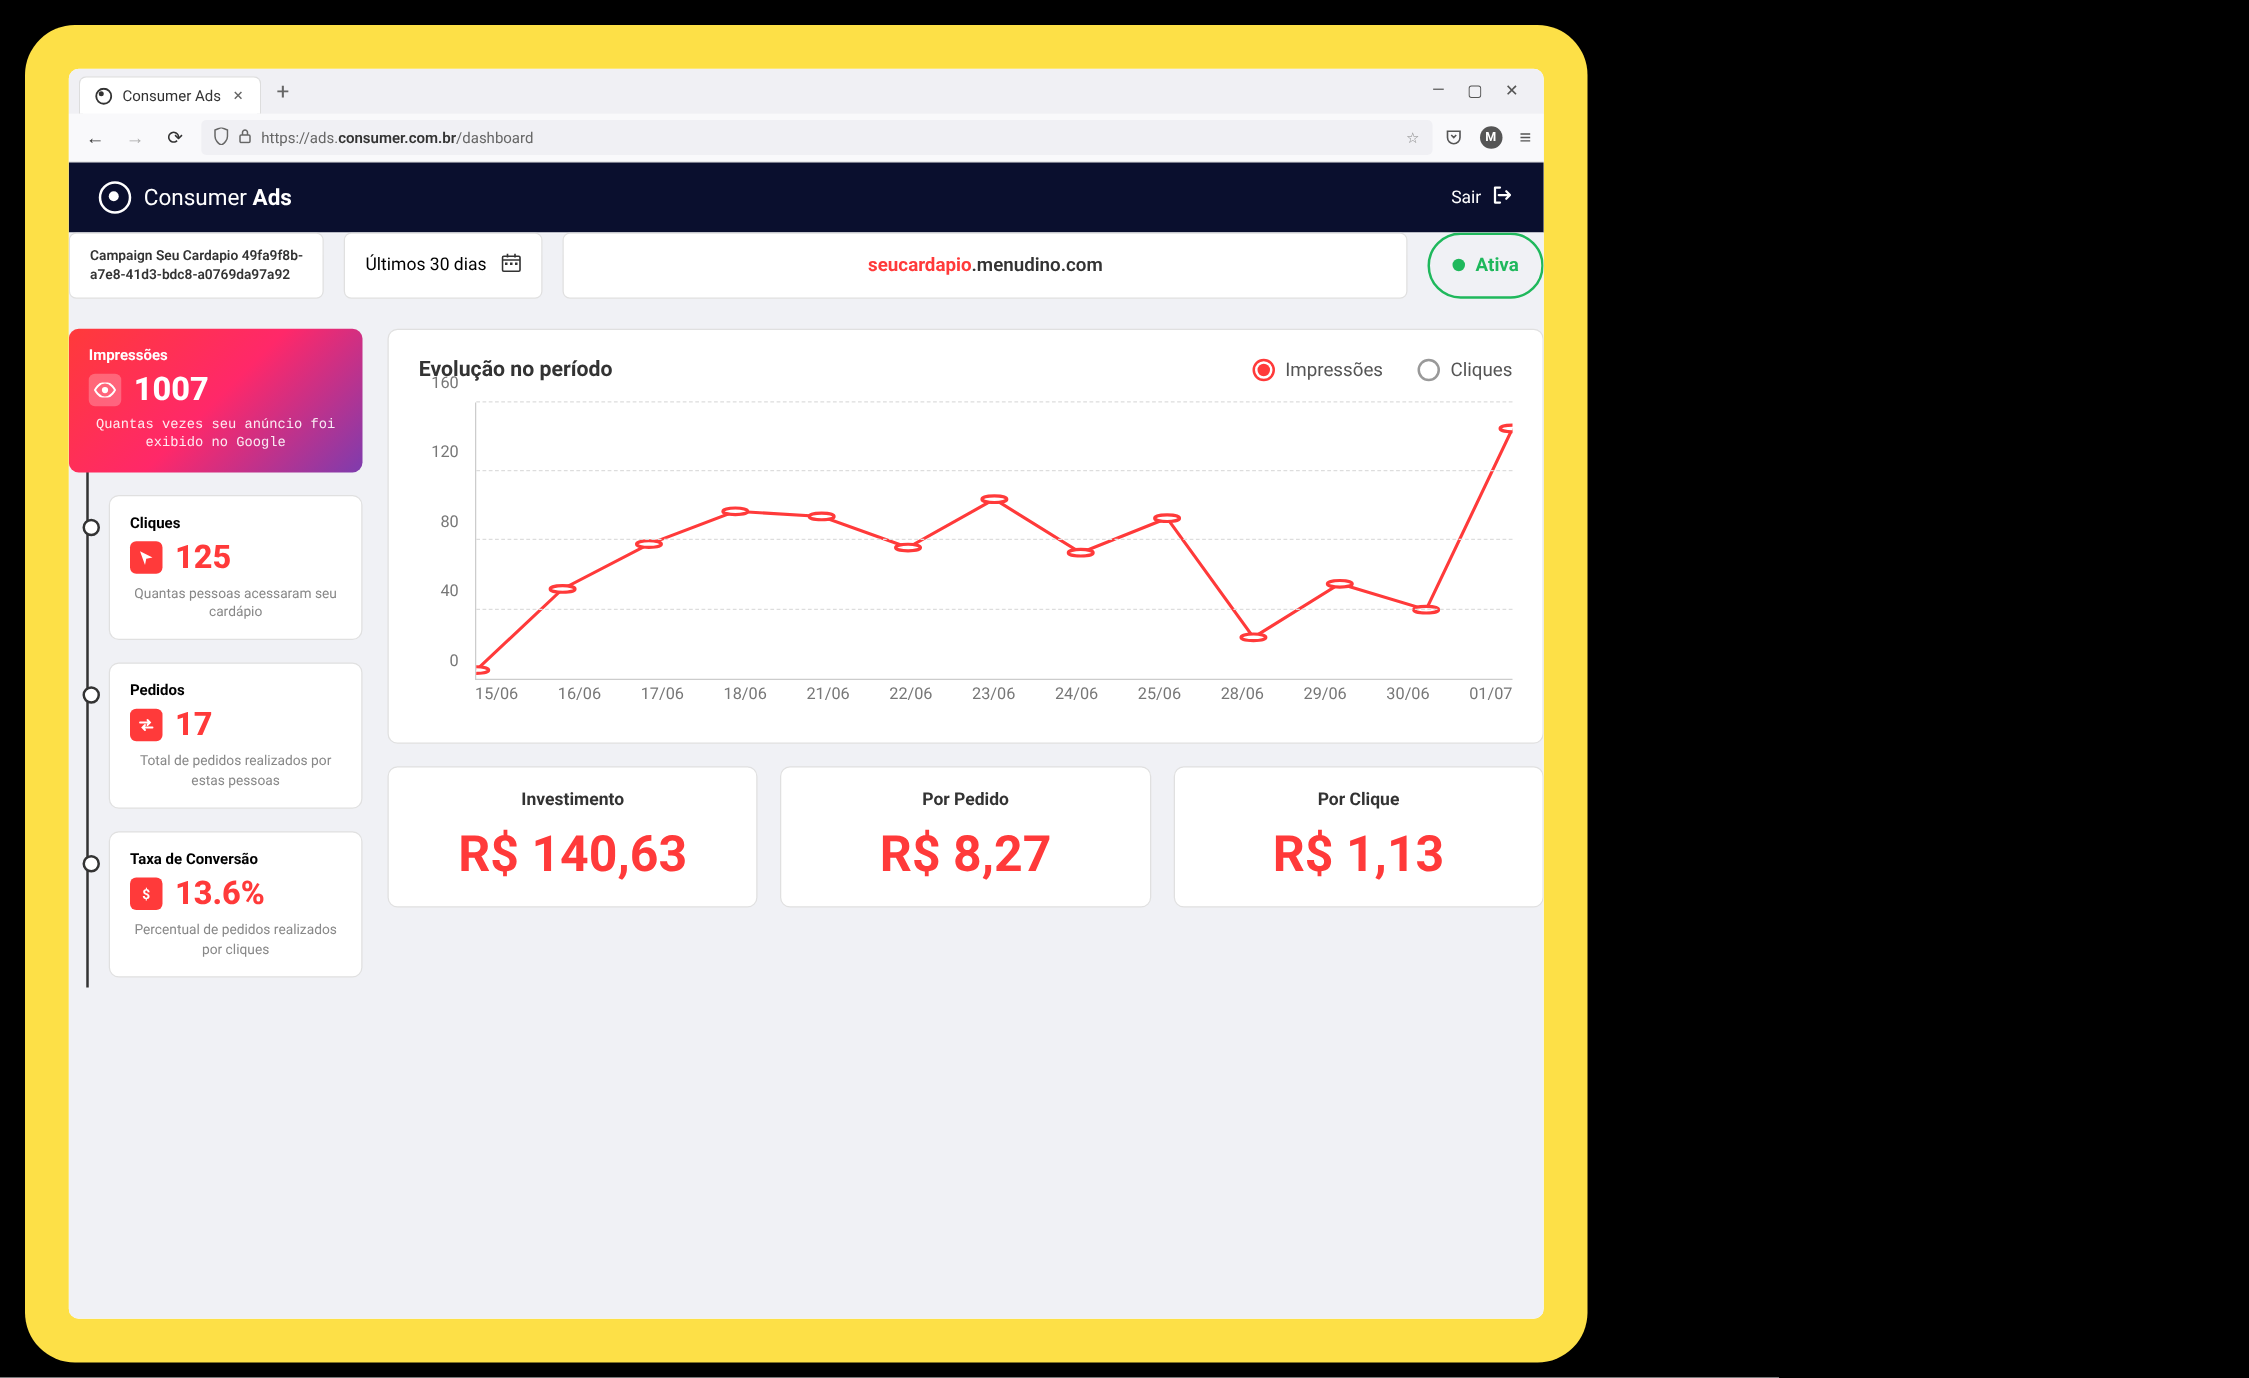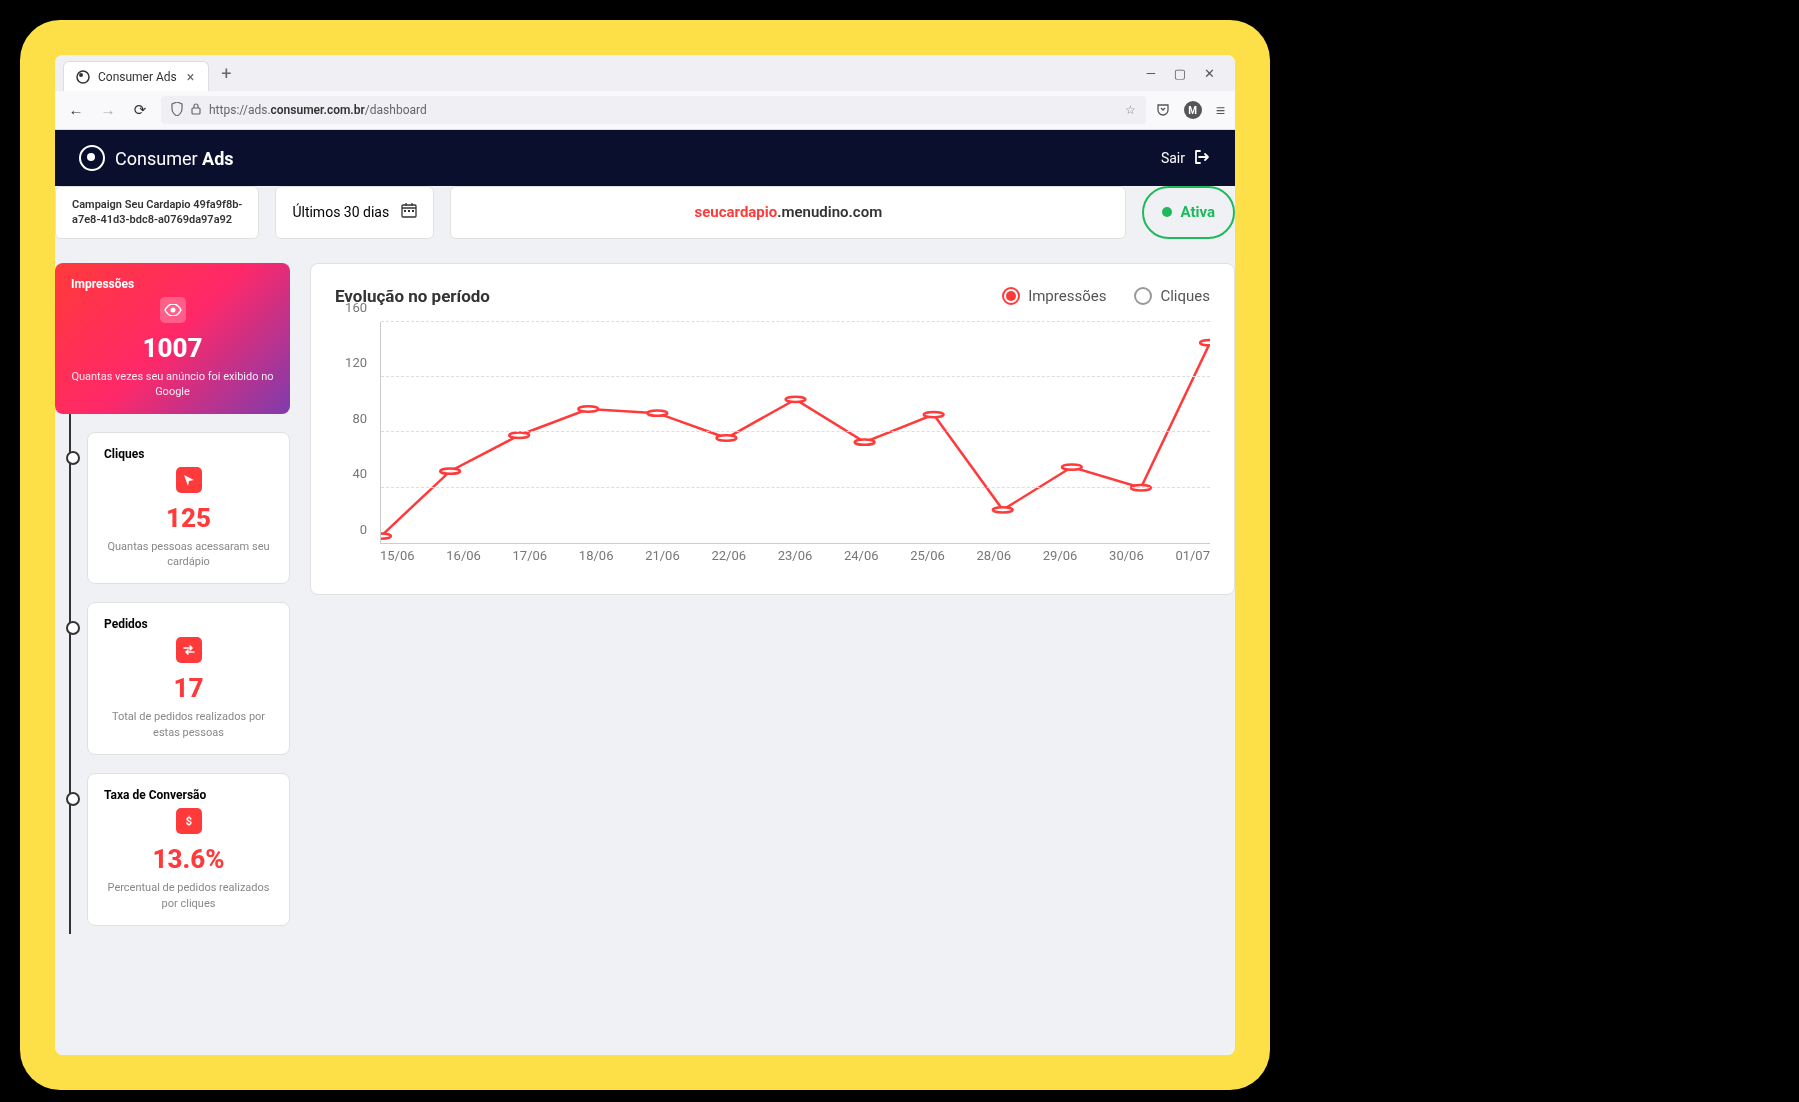--- a/index.html
+++ b/index.html
@@ -162,7 +162,7 @@
   border: 2px solid #333;
 }
 .metric-title { font-size: 12px; font-weight: 700; margin-bottom: 6px; }
-.metric-value-row { display: flex; align-items: center; gap: 10px; margin-bottom: 6px; flex-direction: column; }
+.metric-value-row { display: flex; align-items: center; gap: 10px; margin-bottom: 6px; }
 .metric-icon {
   width: 26px; height: 26px;
   border-radius: 5px;

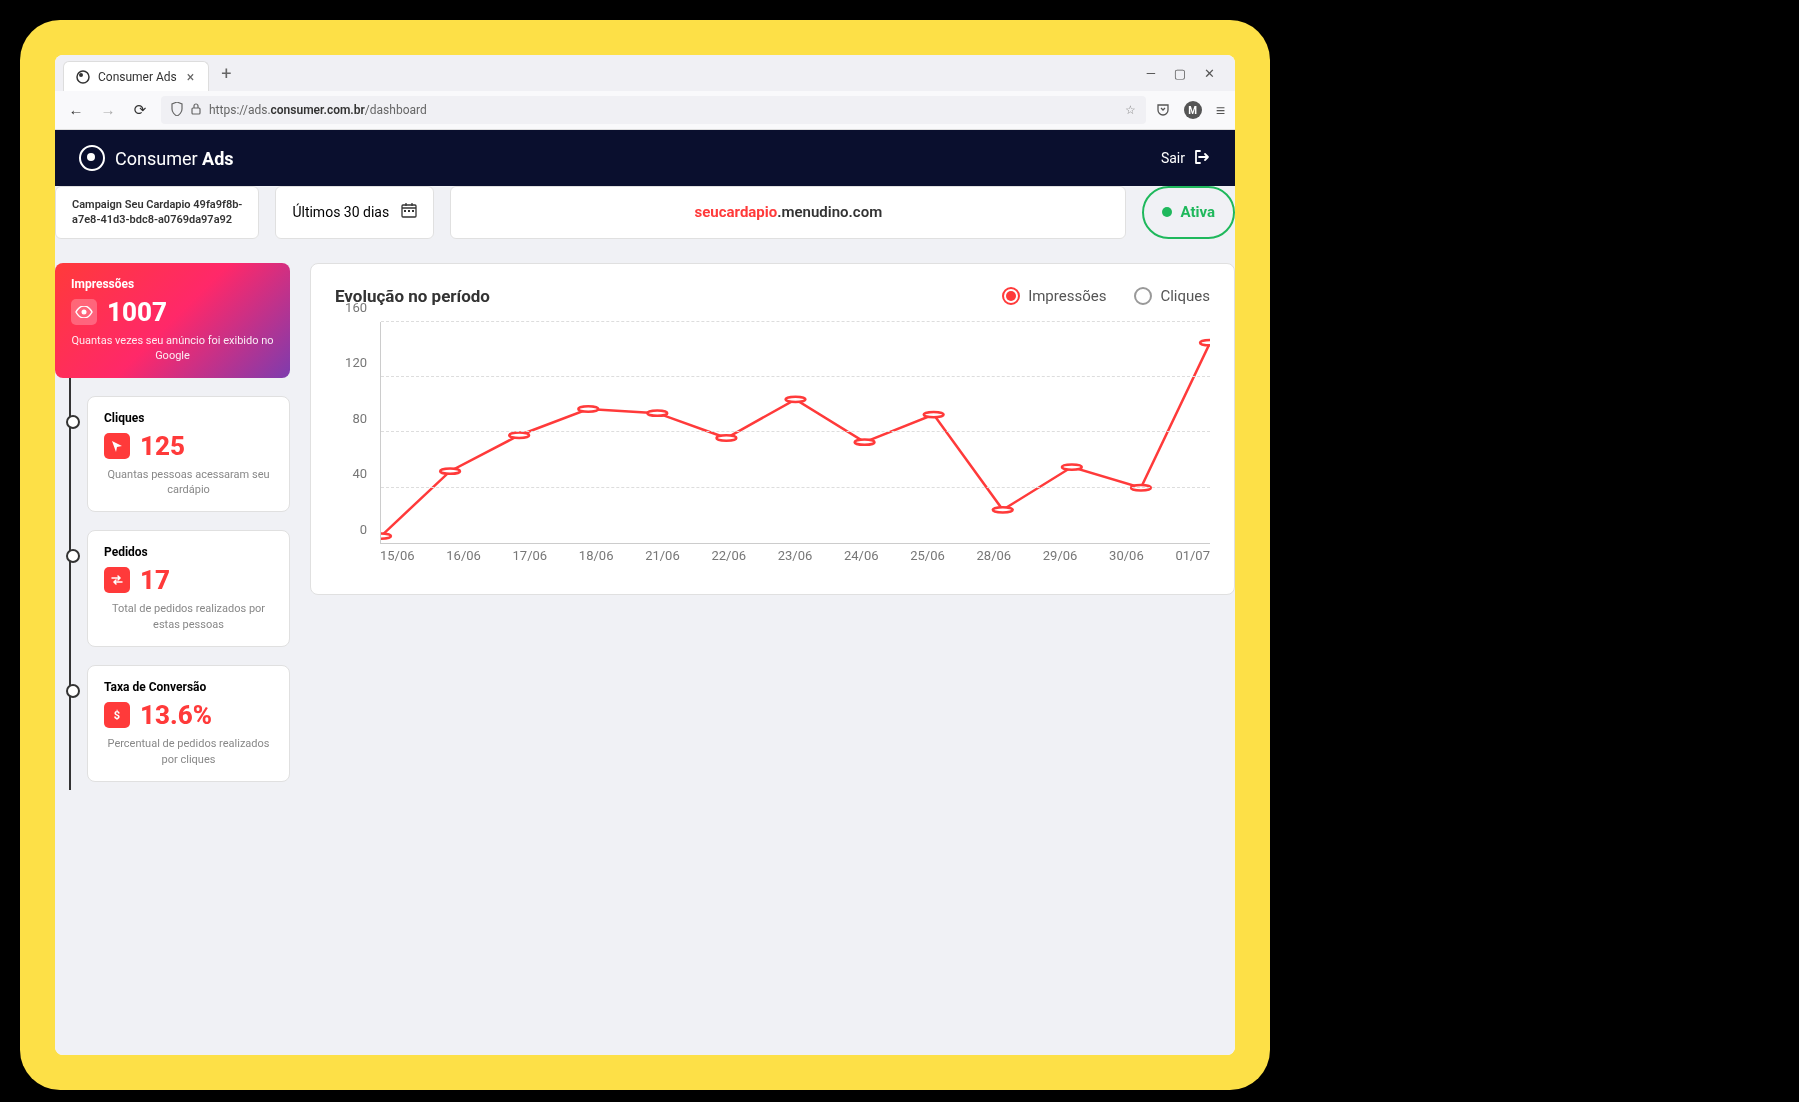--- a/index.html
+++ b/index.html
@@ -177,7 +177,7 @@
 .metric-card.active .metric-value { color: #fff; }
 .metric-card:not(.active) .metric-value { color: #ff3a3a; }
 .metric-desc { font-size: 11px; color: #888; text-align: center; line-height: 1.4; }
-.metric-card.active .metric-desc { color: rgba(255,255,255,0.9); }
+.metric-card.active .metric-desc { color: rgba(255,255,255,0.9); font-family: Liberation Mono, monospace; }
 
 .chart-col { flex: 1; }
 .chart-card {

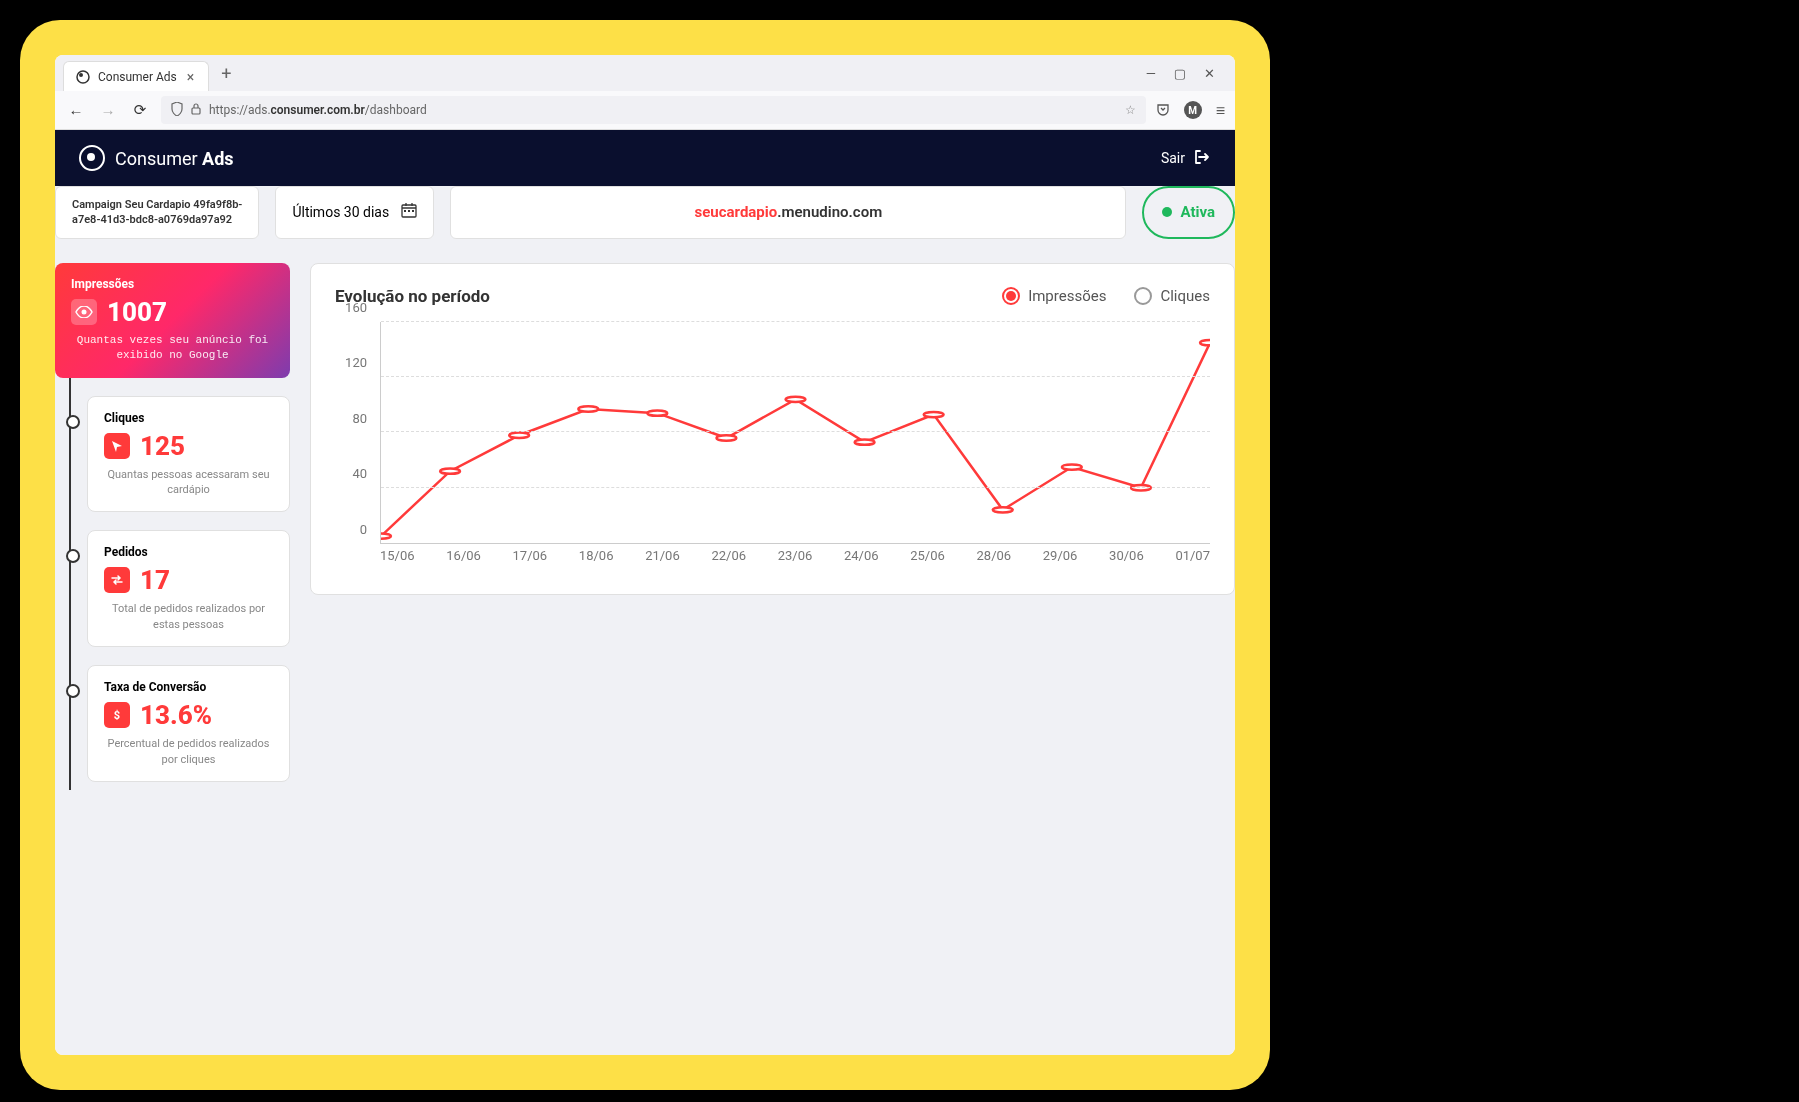--- a/index.html
+++ b/index.html
@@ -440,6 +440,20 @@
           </div>
         </div>
 
+        <div class="bottom-cards">
+          <div class="info-card">
+            <div class="info-label">Investimento</div>
+            <div class="info-value">R$ 140,63</div>
+          </div>
+          <div class="info-card">
+            <div class="info-label">Por Pedido</div>
+            <div class="info-value">R$ 8,27</div>
+          </div>
+          <div class="info-card">
+            <div class="info-label">Por Clique</div>
+            <div class="info-value">R$ 1,13</div>
+          </div>
+        </div>
       </div>
     </div>
 

